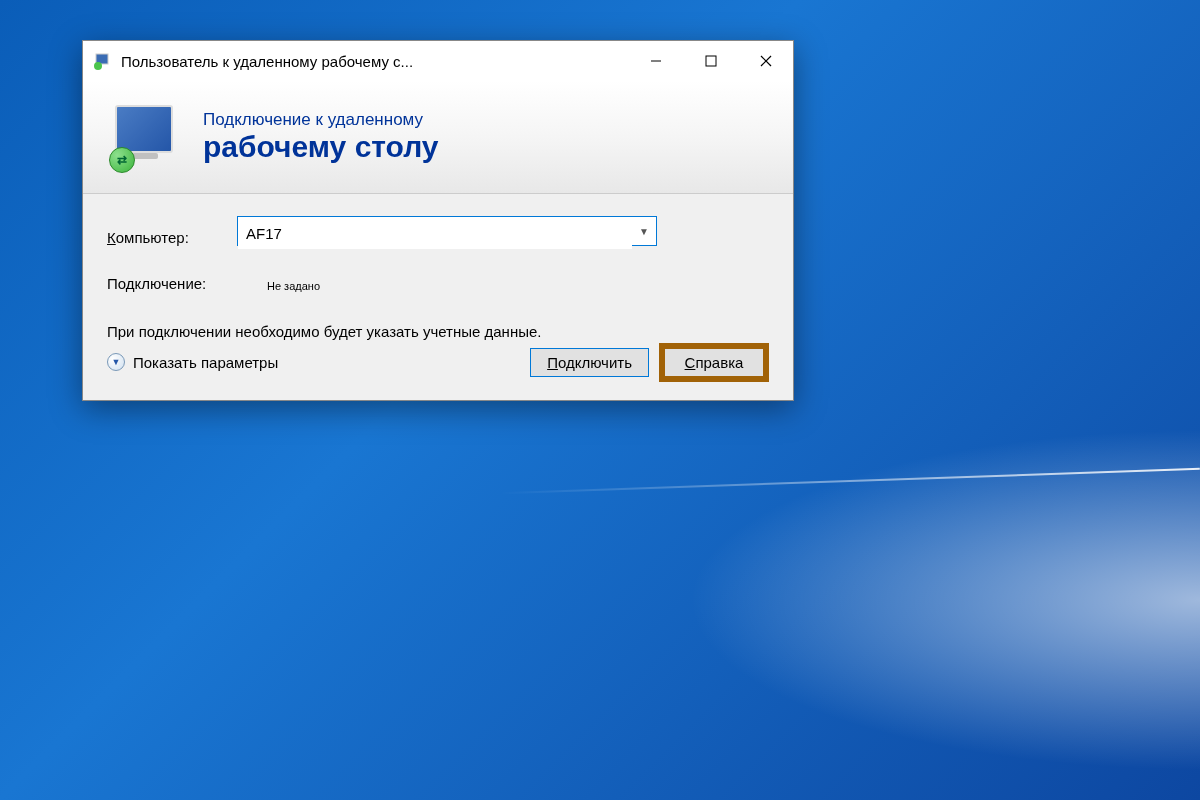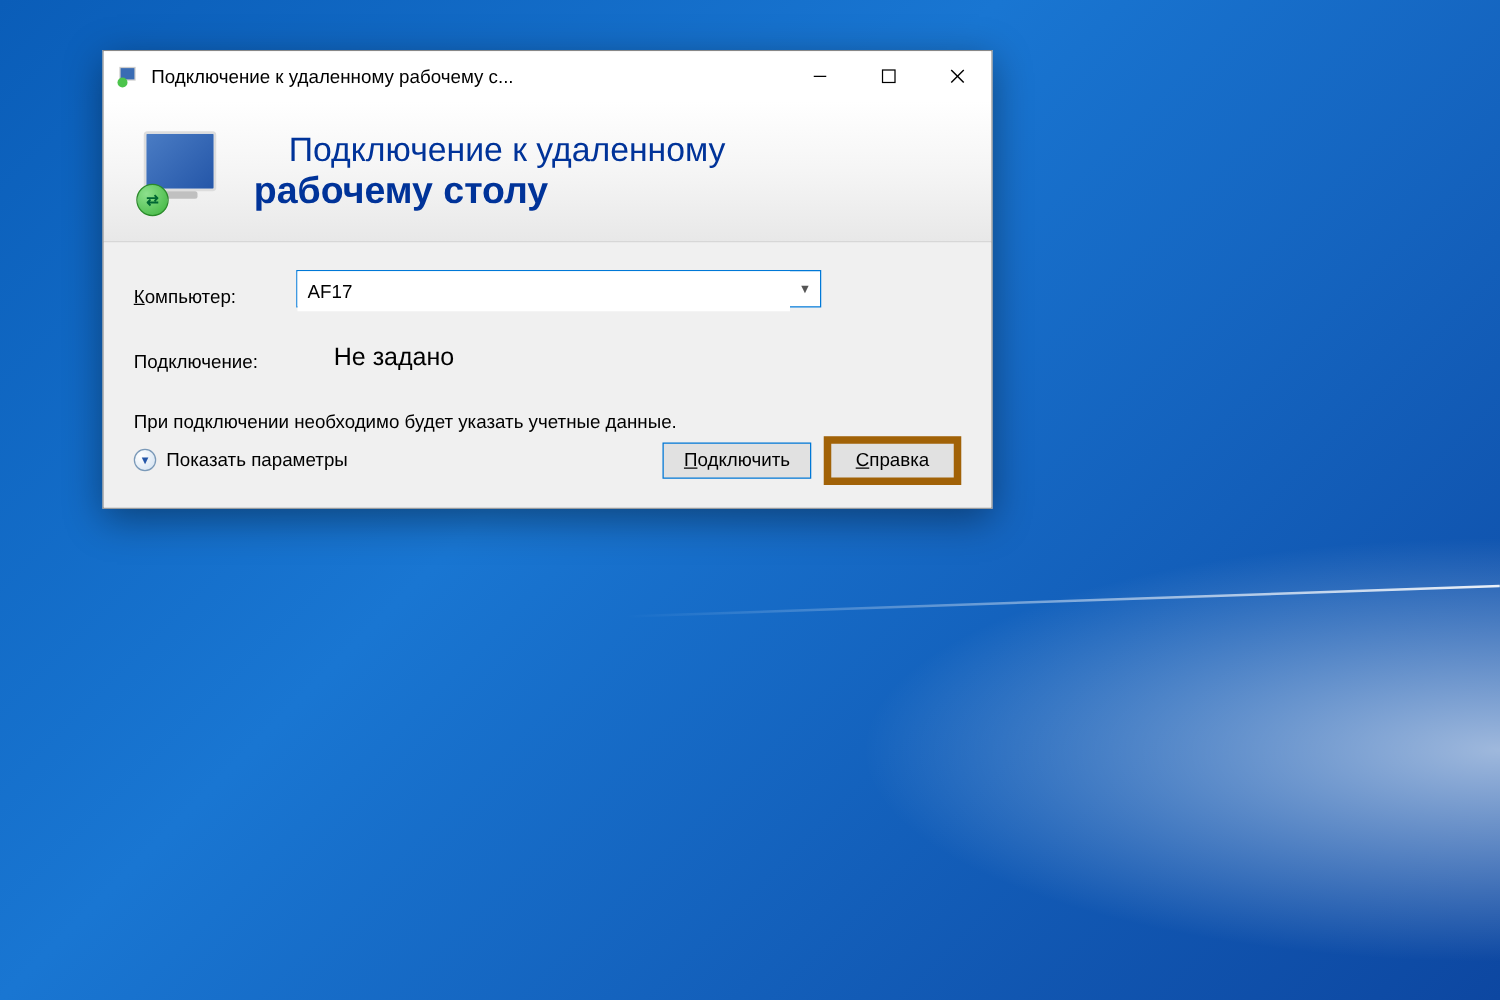--- a/index.html
+++ b/index.html
@@ -239,7 +239,7 @@
           <circle cx="5" cy="15" r="4" fill="#4cc44c"></circle>
         </svg>
     </div>
-    <div class="titlebar-title">Подключение к удаленному рабочему с...</div>
+    <div class="titlebar-title">Пользователь к удаленному рабочему с...</div>
     <div class="win-controls">
       <div class="win-btn">
         <svg width="12" height="12">

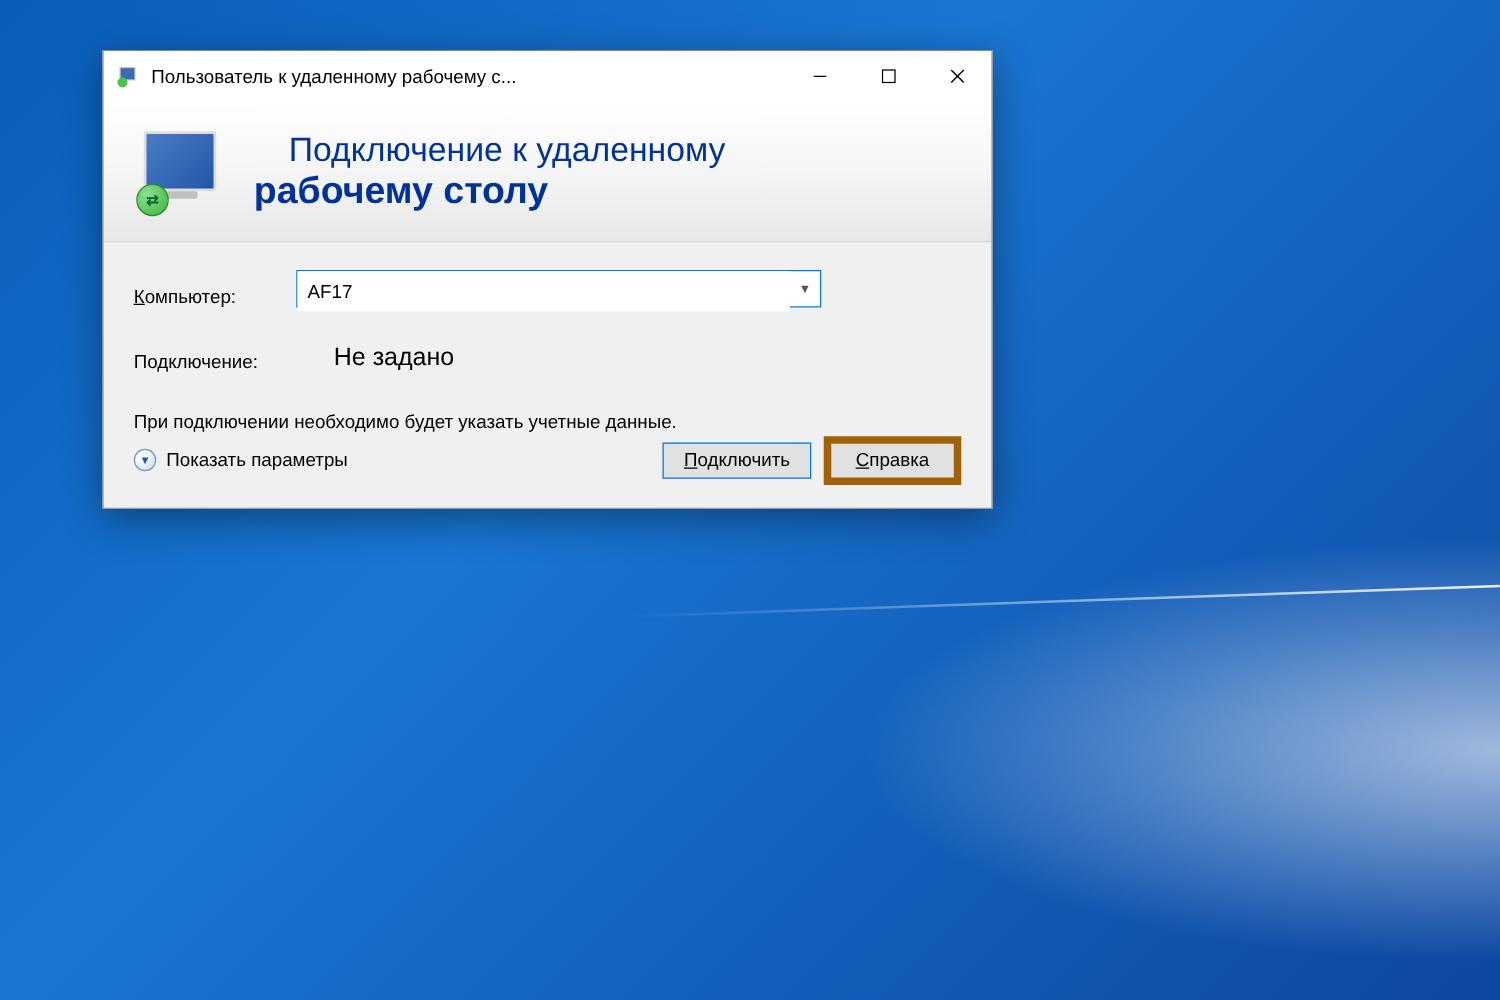--- a/index.html
+++ b/index.html
@@ -126,10 +126,9 @@
       flex-direction: column;
     }
     .banner-line1 {
-      font-size: 27px;
+      font-size: 17px;
       color: #003399;
       font-weight: 400;
-      margin-left: 28px;
     }
     .banner-line2 {
       font-size: 30px;

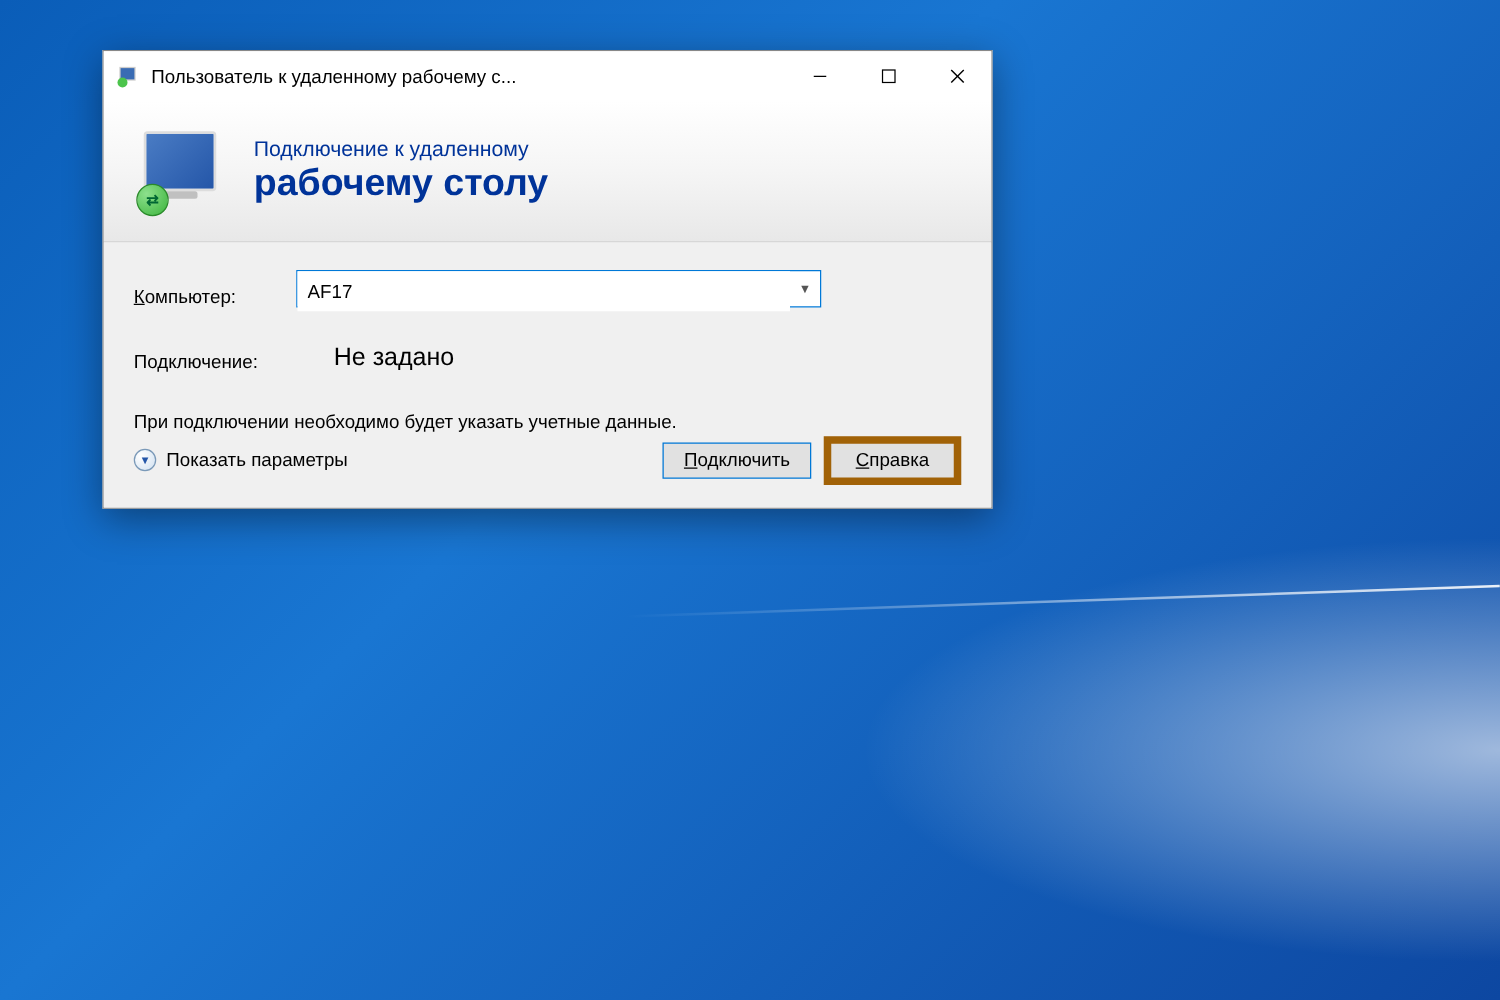--- a/index.html
+++ b/index.html
@@ -176,7 +176,7 @@
       font-size: 10px;
     }
     .user-value {
-      font-size: 20px;
+      font-size: 11px;
       color: #000;
       margin-left: 30px;
     }

